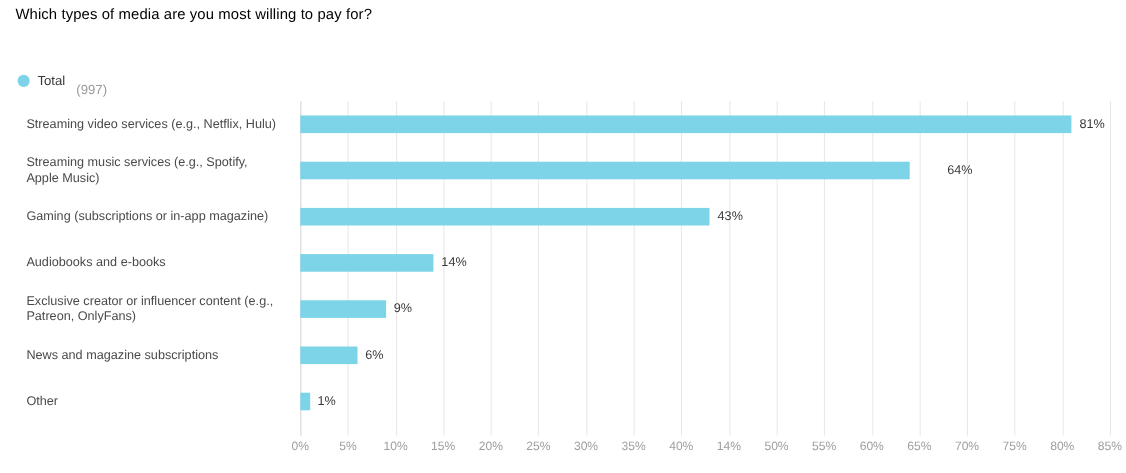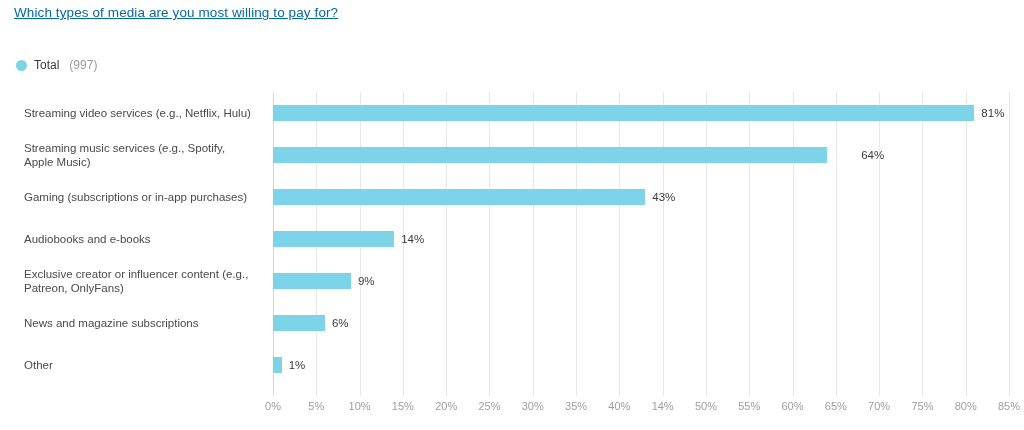--- a/index.html
+++ b/index.html
@@ -23,10 +23,9 @@
     top: 5px;
     font-size: 13.5px;
     font-weight: 400;
-    color: #0369a1;
+    color: #000000;
     letter-spacing: 0.1px;
     white-space: nowrap;
-    text-decoration: underline;
   }
 
   

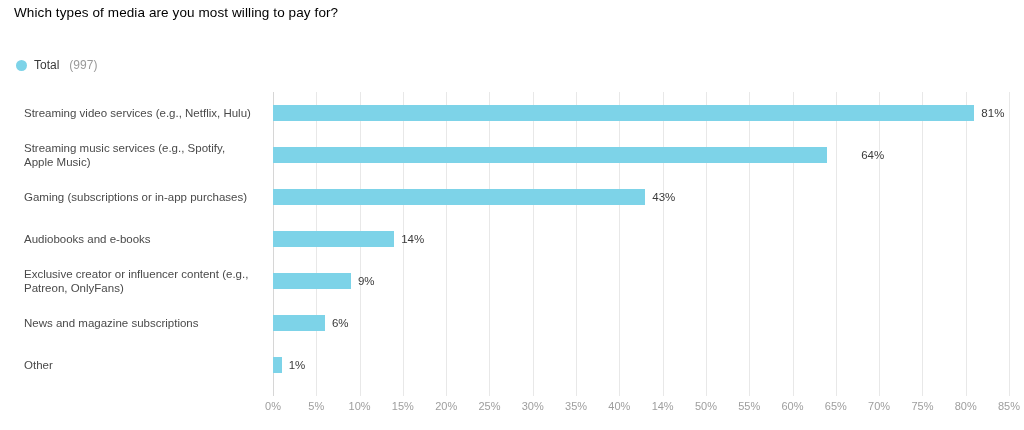--- a/index.html
+++ b/index.html
@@ -53,6 +53,7 @@
     color: #9a9a9a;
     font-size: 12px;
     margin-left: 3px;
+    margin-top: 16px;
   }
 
   

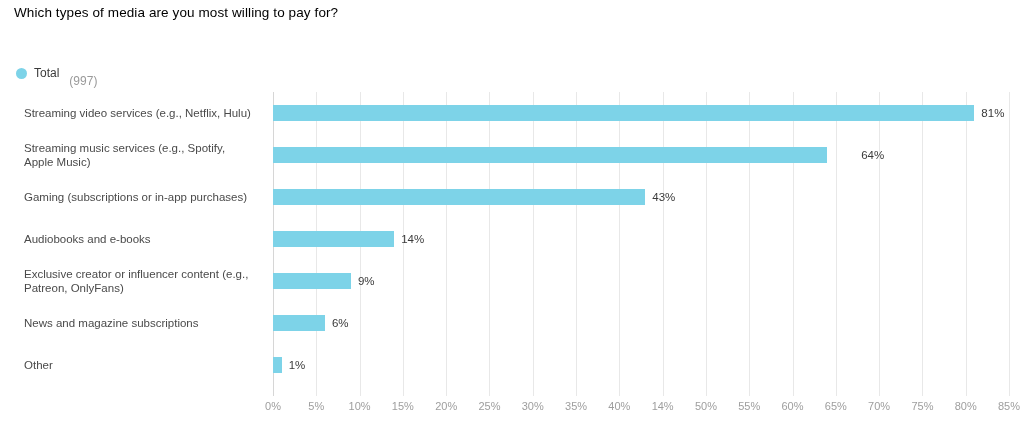--- a/index.html
+++ b/index.html
@@ -200,7 +200,7 @@
         </div>
       </div>
       <div class="bar-row" style="top: 84px;">
-        <div class="cat-label">Gaming (subscriptions or in-app purchases)</div>
+        <div class="cat-label">Gaming (subscriptions or in-app magazine)</div>
         <div class="bar-track">
           <div class="bar-fill" style="width: 372.329px; background: rgb(125, 211, 232);"></div>
           <div class="bar-value" style="left: 372.329px;">43%</div>

